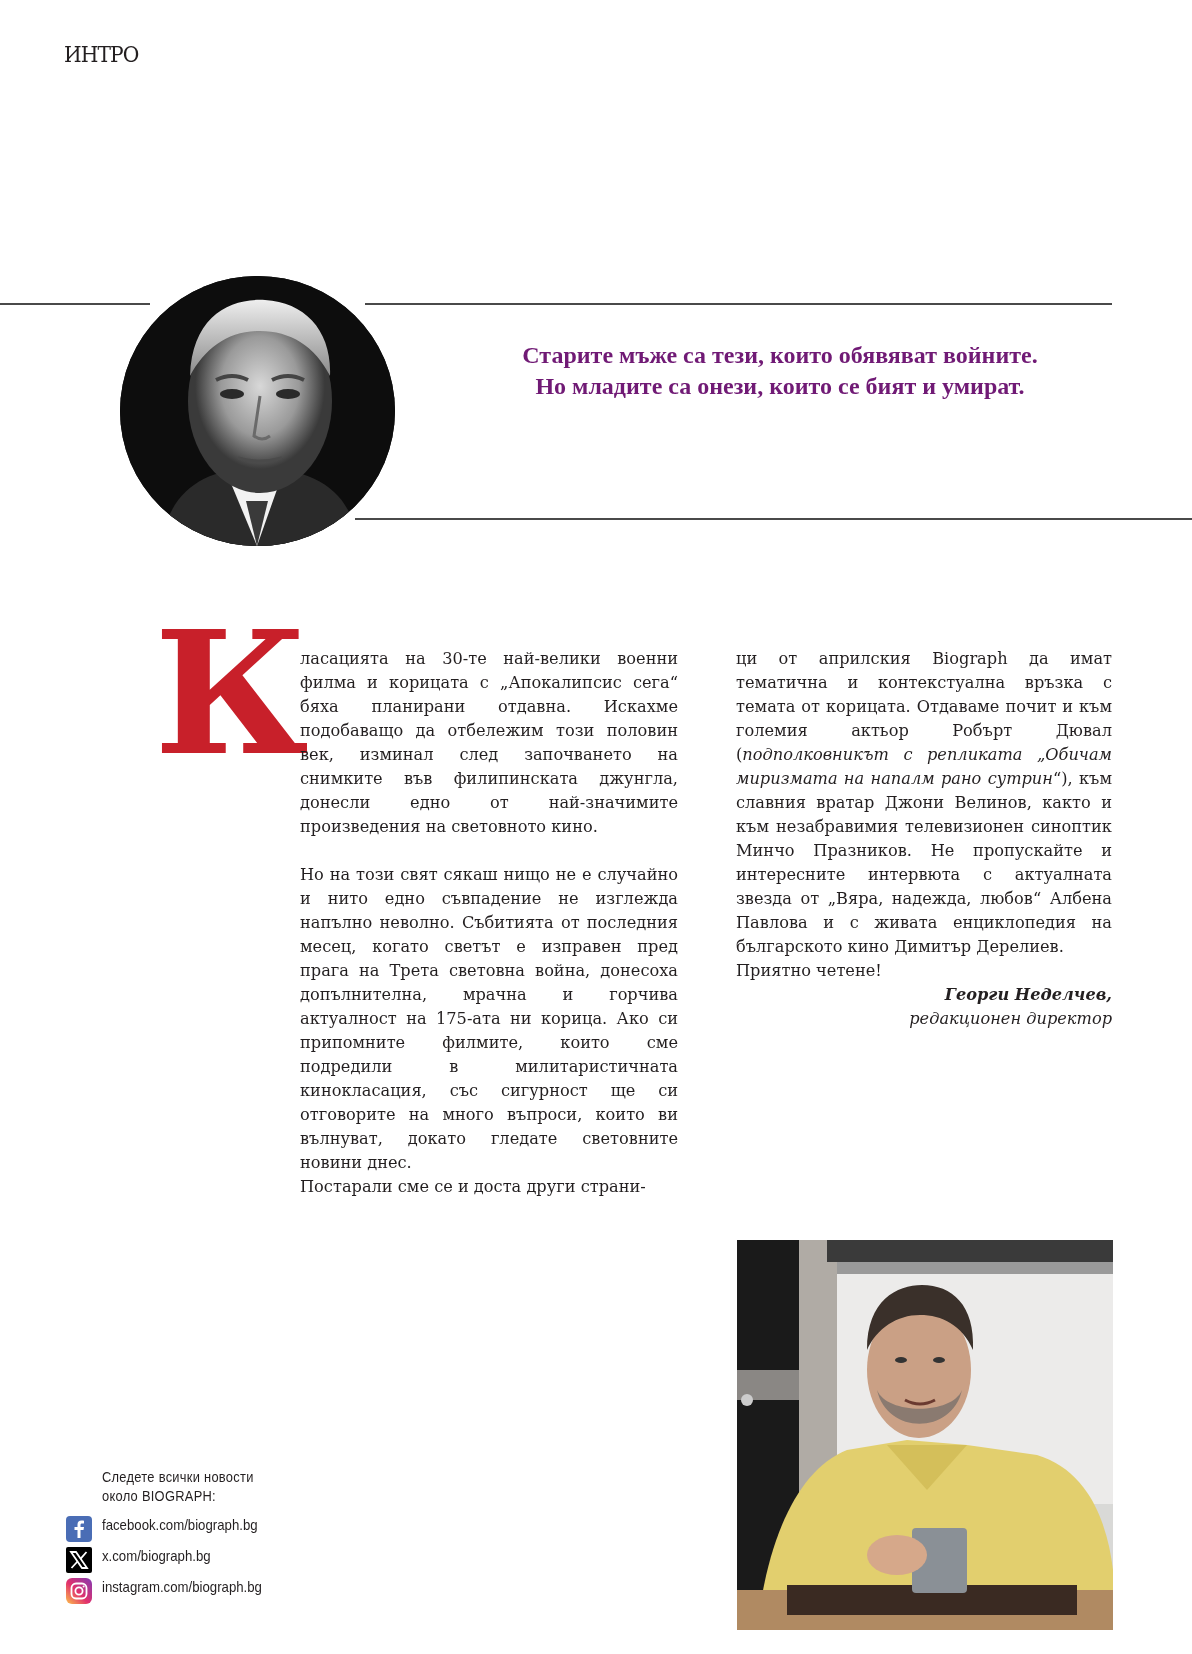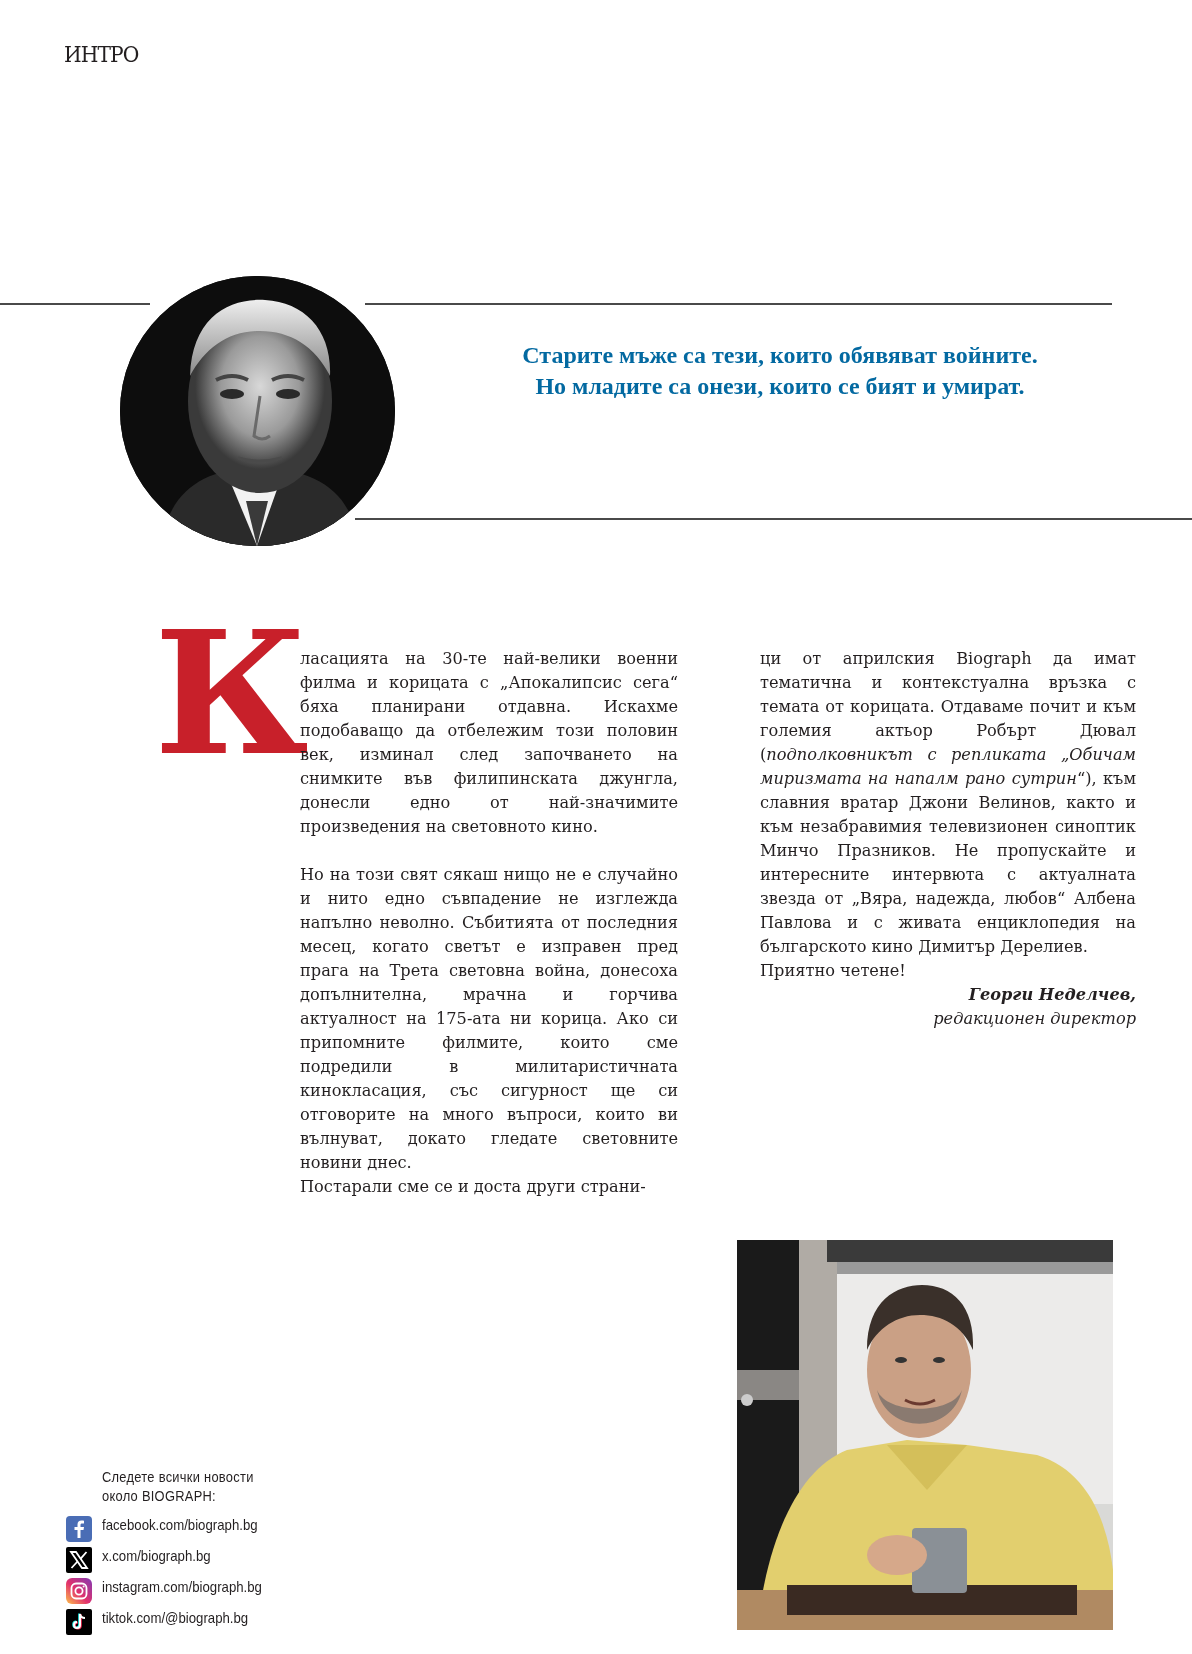--- a/index.html
+++ b/index.html
@@ -17,7 +17,7 @@
   .portrait svg { width: 100%; height: 100%; display: block; }
 
   .quote-block { left: 430px; top: 340px; width: 700px; text-align: center; }
-  .quote-line { font-family: "Liberation Serif", serif; font-weight: bold; font-size: 24px; line-height: 31px; color: #0369a1; }
+  .quote-line { font-family: "Liberation Serif", serif; font-weight: bold; font-size: 24px; line-height: 31px; color: #701a75; }
   .quote-author { font-family: "Liberation Serif", serif; font-style: italic; font-weight: bold; font-size: 23px; line-height: 30px; color: #c8202a; }
   .quote-author-wrap { margin-top: 10px; }
 

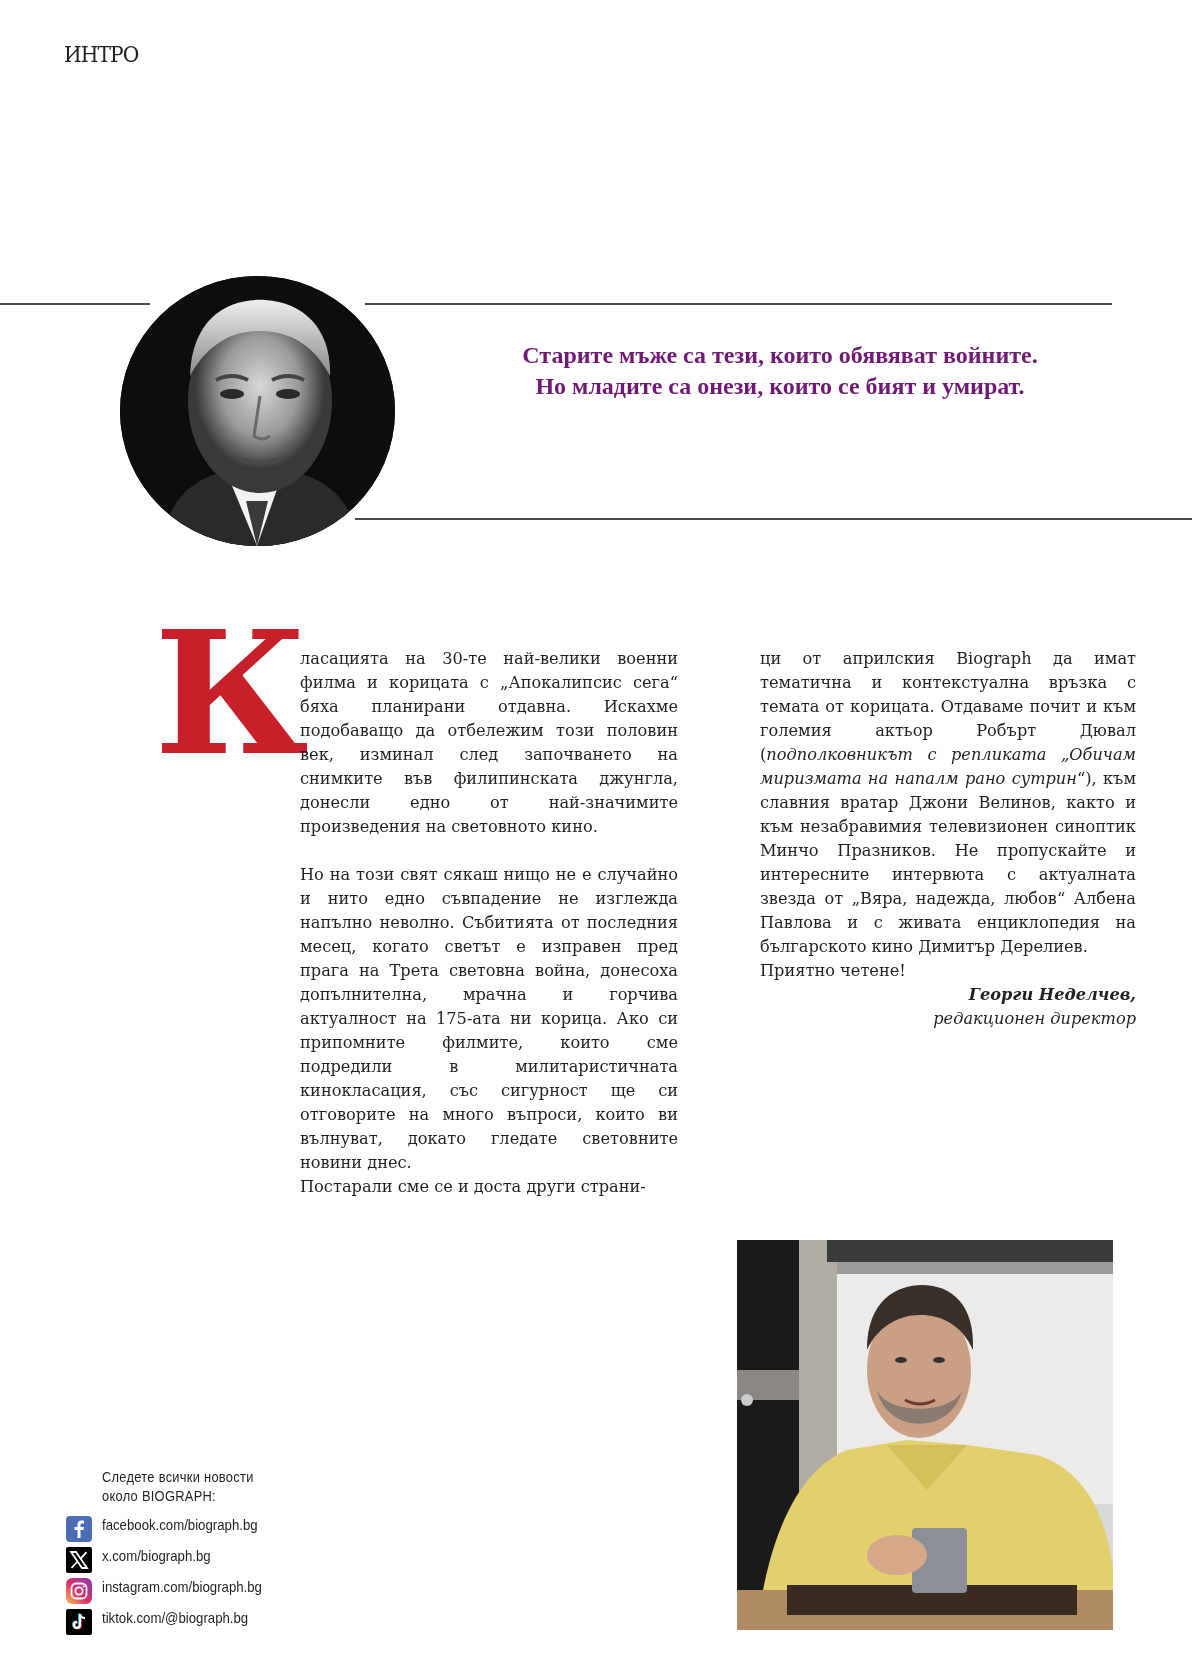--- a/index.html
+++ b/index.html
@@ -29,7 +29,7 @@
   .col p + p { margin-top: 24px; }
   .col .tight { margin-top: 0 !important; }
   .col-left { left: 300px; top: 647px; width: 378px; }
-  .col-right { left: 736px; top: 647px; width: 376px; margin-left: 24px; }
+  .col-right { left: 736px; top: 647px; width: 376px; }
   .col em { font-style: italic; }
   .sig-name { text-align: right; font-weight: bold; font-style: italic; }
   .sig-title { text-align: right; font-style: italic; }

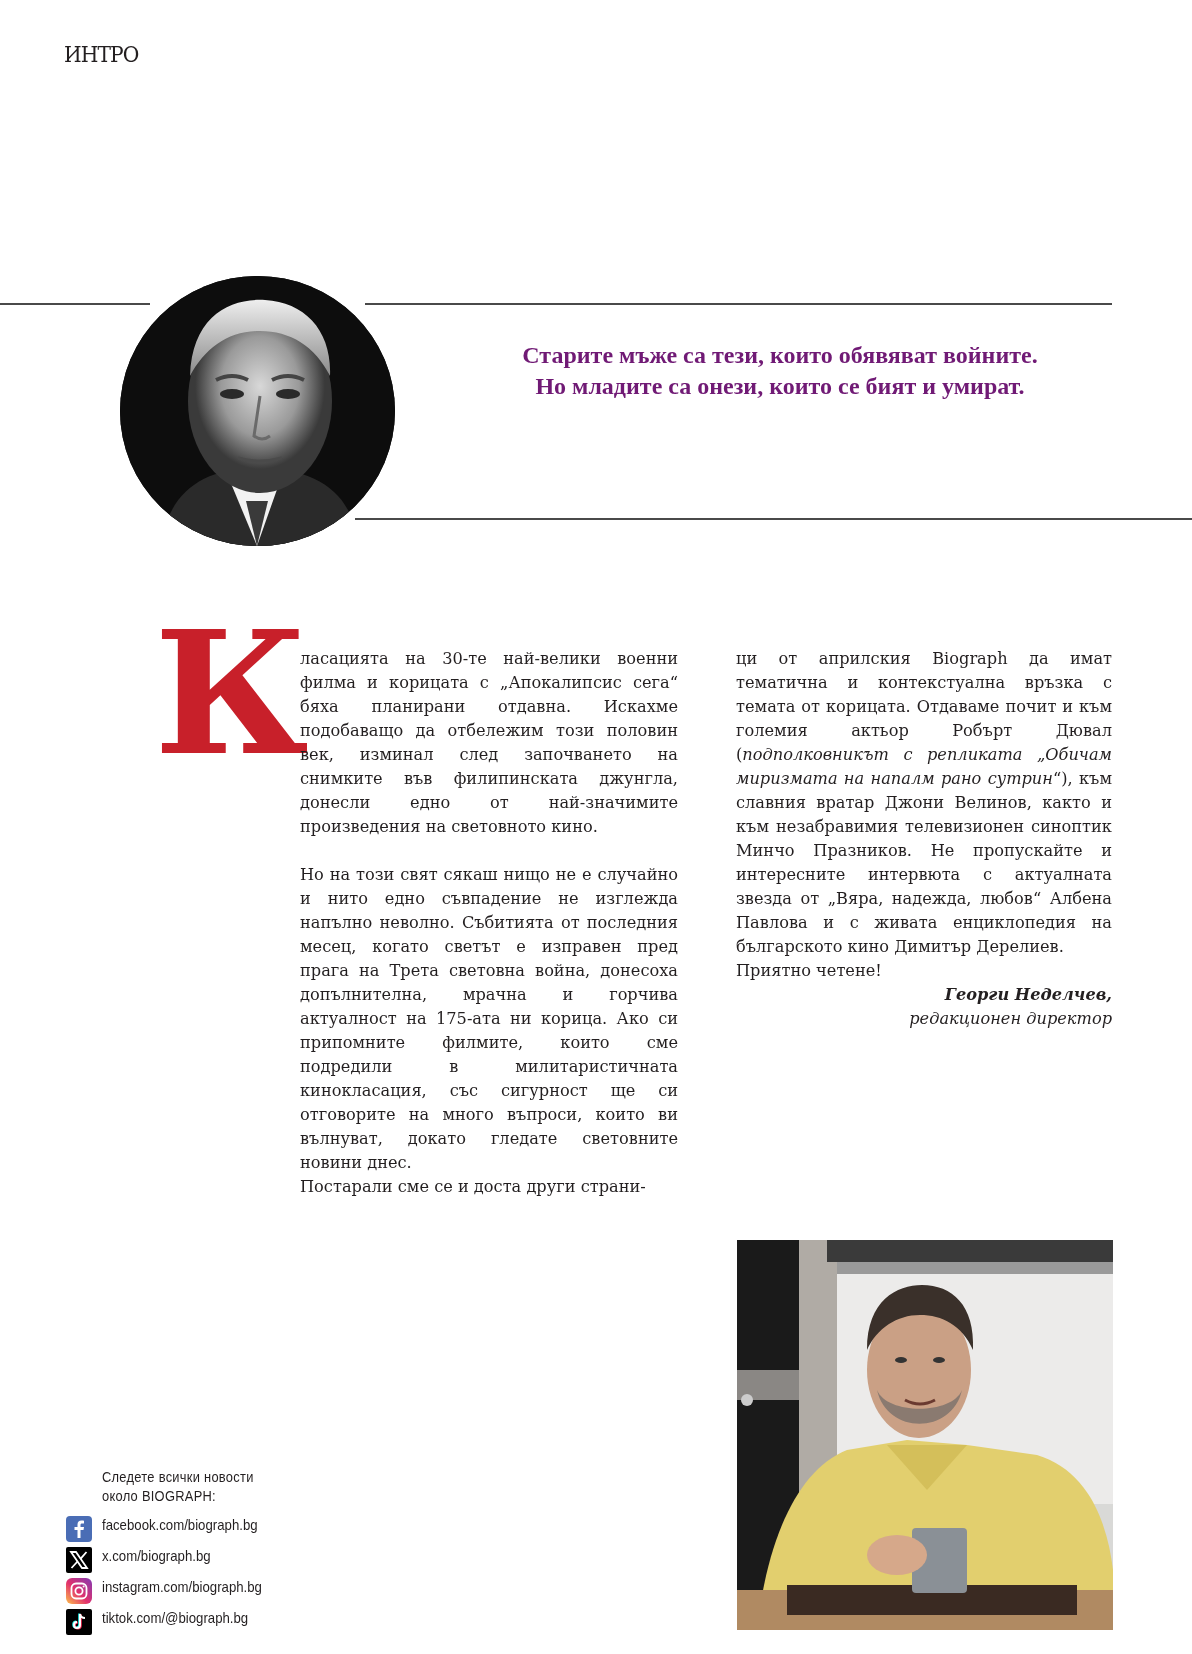--- a/index.html
+++ b/index.html
@@ -174,17 +174,6 @@
       </span>
       <span class="social-text">instagram.com/biograph.bg</span>
     </div>
-    <div class="social-item">
-      <span class="social-icon">
-        <svg viewBox="0 0 26 26">
-            <rect width="26" height="26" rx="2" fill="#000000"></rect>
-            <path d="M14 5 V16 A3 3 0 1 1 11 13" fill="none" stroke="#25f4ee" stroke-width="2" transform="translate(-0.8,-0.6)"></path>
-            <path d="M14 5 V16 A3 3 0 1 1 11 13" fill="none" stroke="#fe2c55" stroke-width="2" transform="translate(0.8,0.6)"></path>
-            <path d="M14 5 V16 A3 3 0 1 1 11 13 M14 5 C14.5 7.5 16.5 9 19 9" fill="none" stroke="#ffffff" stroke-width="2"></path>
-          </svg>
-      </span>
-      <span class="social-text">tiktok.com/@biograph.bg</span>
-    </div>
   </div>
 </div>
 

